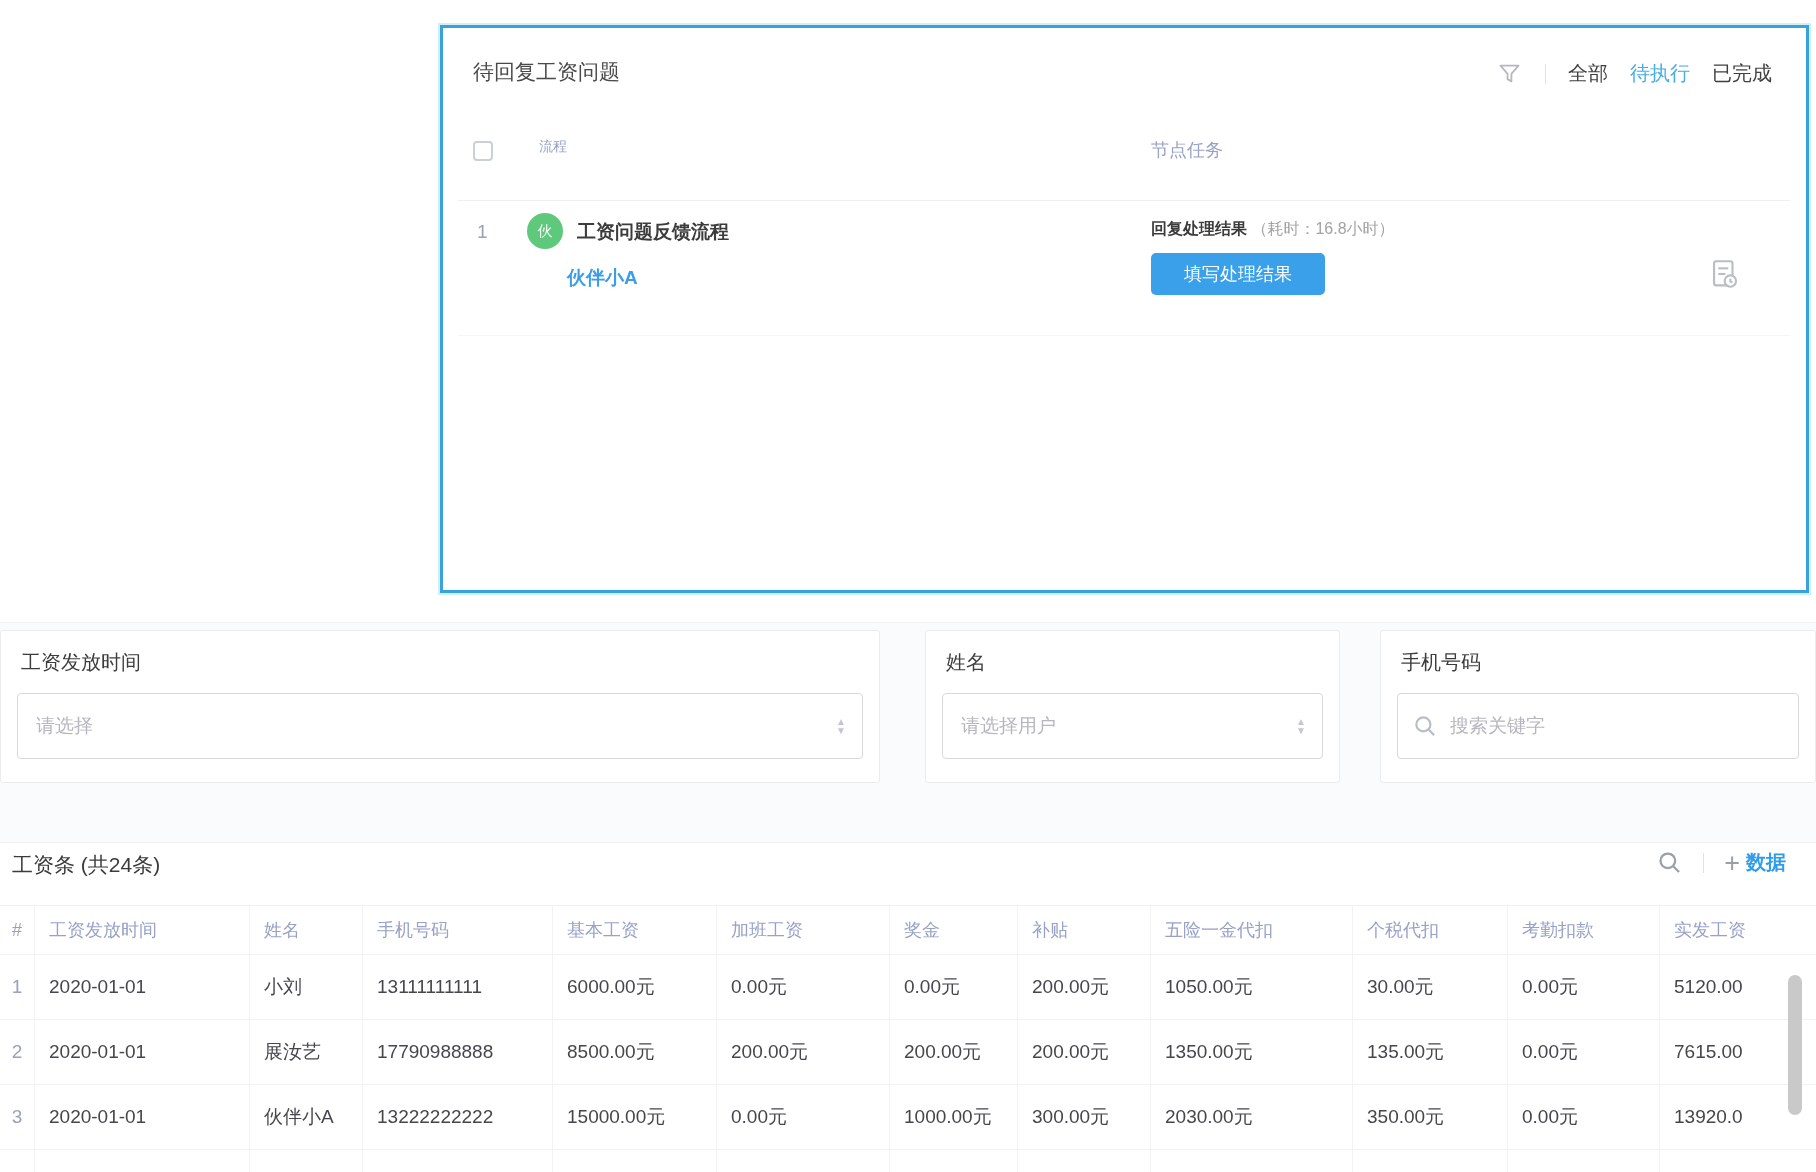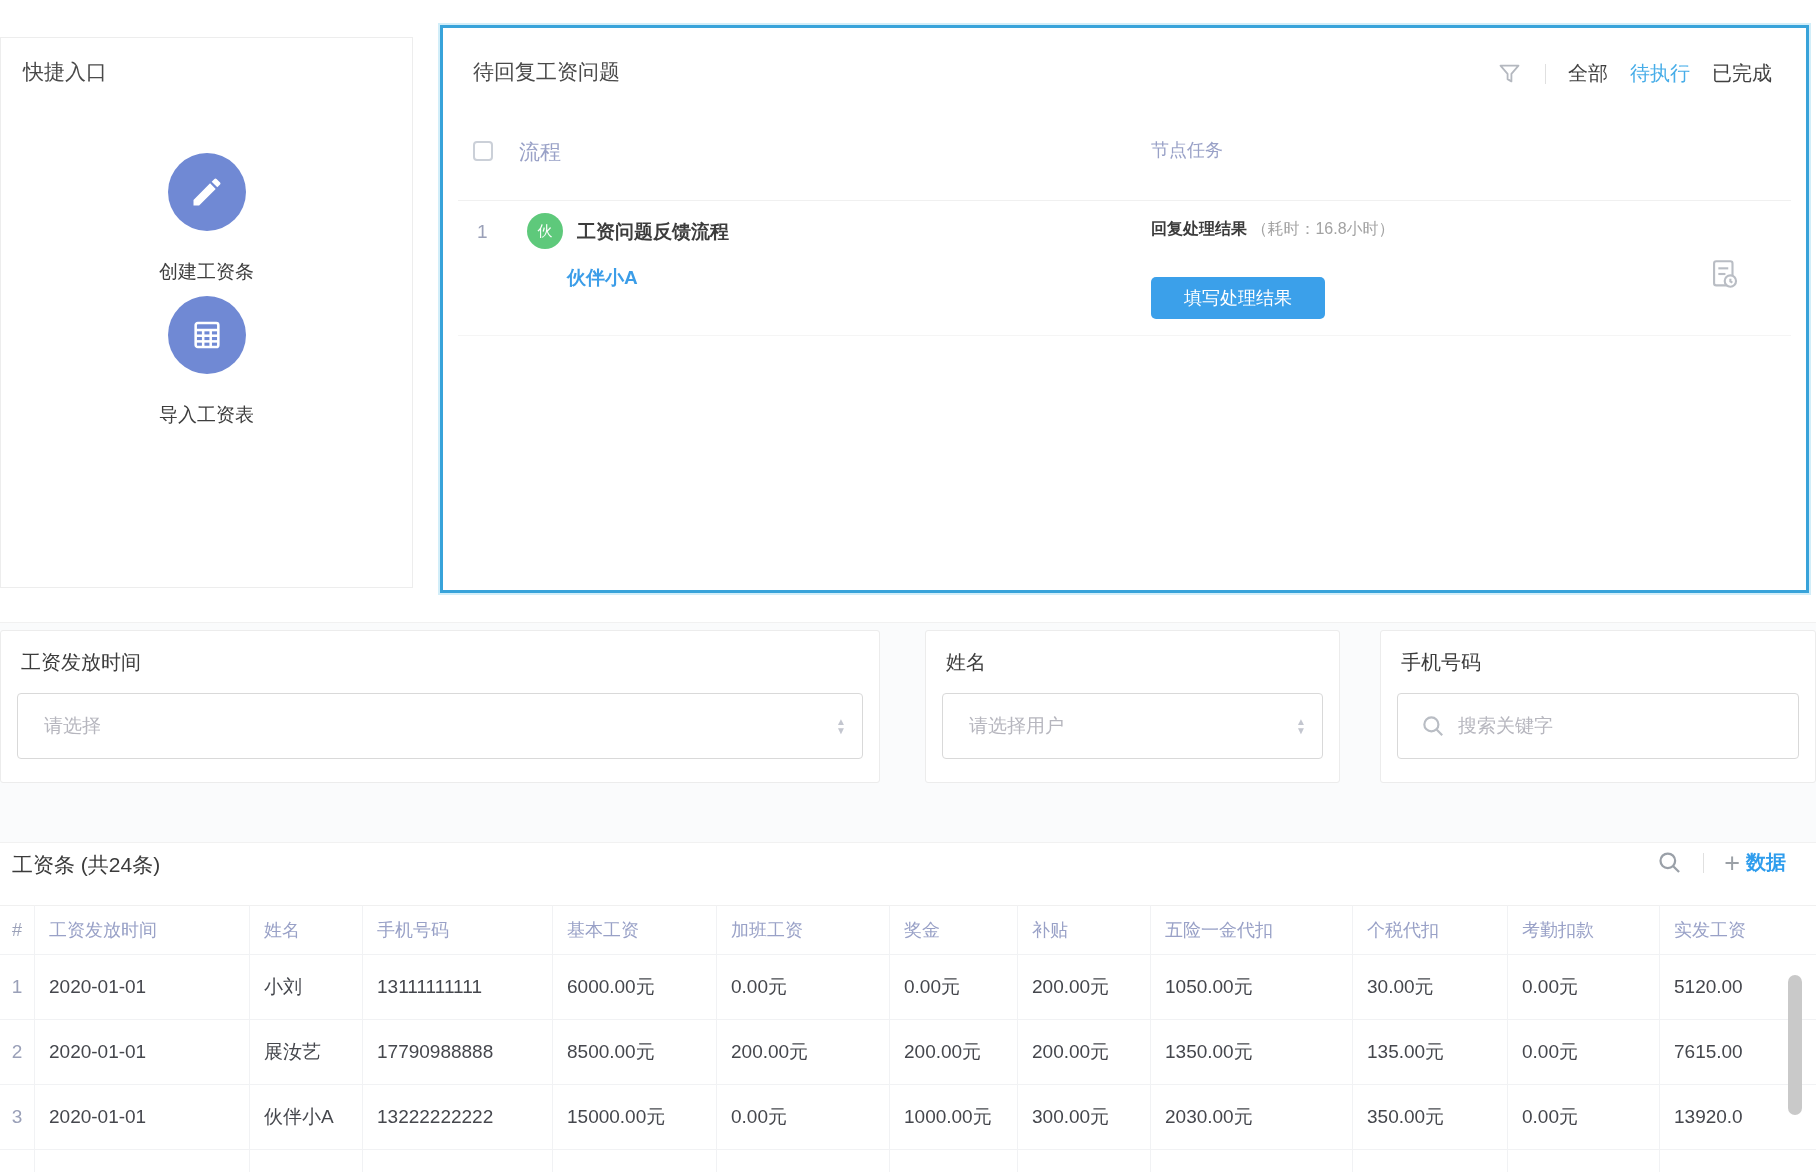--- a/index.html
+++ b/index.html
@@ -89,30 +89,6 @@
 
 <div class="stage">
 
-  <div class="quick-card">
-    <div class="quick-title">快捷入口</div>
-    <div class="quick-item" style="top:115px;">
-      <div class="quick-circle">
-        <svg width="36" height="36" viewBox="0 0 24 24">
-            <path fill="#fff" d="M3 17.25V21h3.75L17.8 9.94l-3.75-3.75L3 17.25zM20.7 7.04c.39-.39.39-1.02 0-1.41l-2.34-2.34a.996.996 0 0 0-1.41 0l-1.83 1.83 3.75 3.75 1.83-1.83z"></path>
-          </svg>
-      </div>
-      <div class="quick-label">创建工资条</div>
-    </div>
-    <div class="quick-item" style="top:258px;">
-      <div class="quick-circle">
-        <svg width="34" height="34" viewBox="0 0 24 24" fill="none" stroke="#fff" stroke-width="1.8">
-          <rect x="4" y="3.5" width="16" height="17" rx="1.5"></rect>
-          <line x1="4" y1="8.5" x2="20" y2="8.5"></line>
-            <line x1="4" y1="12.5" x2="20" y2="12.5"></line>
-          <line x1="4" y1="16.5" x2="20" y2="16.5"></line>
-            <line x1="9.3" y1="8.5" x2="9.3" y2="20.5"></line>
-          <line x1="14.6" y1="8.5" x2="14.6" y2="20.5"></line>
-        </svg>
-      </div>
-      <div class="quick-label">导入工资表</div>
-    </div>
-  </div>
 
   <div class="pending-panel">
     <div class="pending-title">待回复工资问题</div>

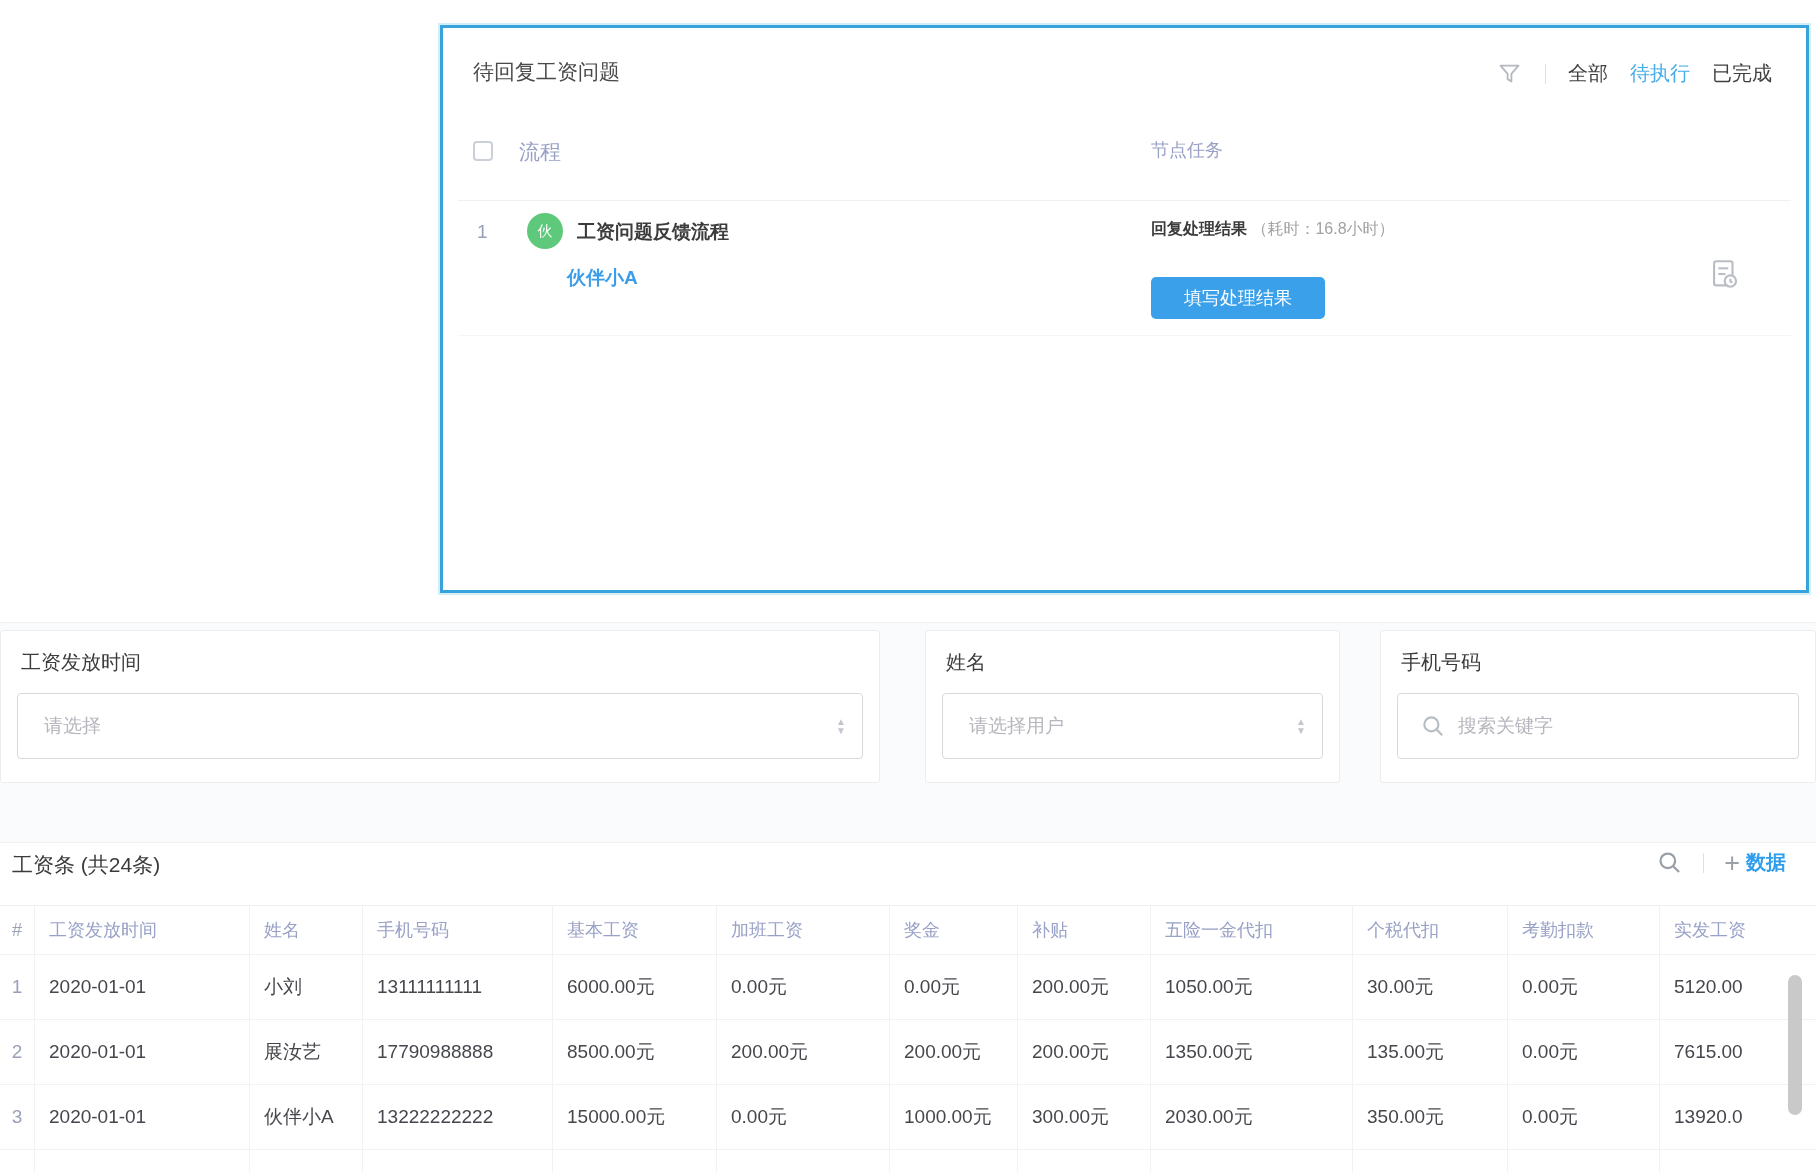--- a/index.html
+++ b/index.html
@@ -28,7 +28,7 @@
   .ph-cols { position:absolute; top:110px; left:0; width:100%; }
   .checkbox { position:absolute; left:30px; top:3px; width:20px; height:20px;
               border:2px solid #cbd0d8; border-radius:4px; background:#fff; cursor:pointer; }
-  .col-process { position:absolute; left:76px; top:0; font-size:21px; color:#99a1c7;text-align:right; }
+  .col-process { position:absolute; left:96px; top:0; font-size:14px; color:#99a1c7;text-align:right; }
   .col-task { position:absolute; left:708px; top:0; font-size:18px; color:#99a1c7; }
   .ph-divider { position:absolute; left:15px; right:15px; top:172px; height:1px; background:#f0f0f0; }
   .p-row { position:absolute; left:0; top:185px; width:100%; height:122px; }

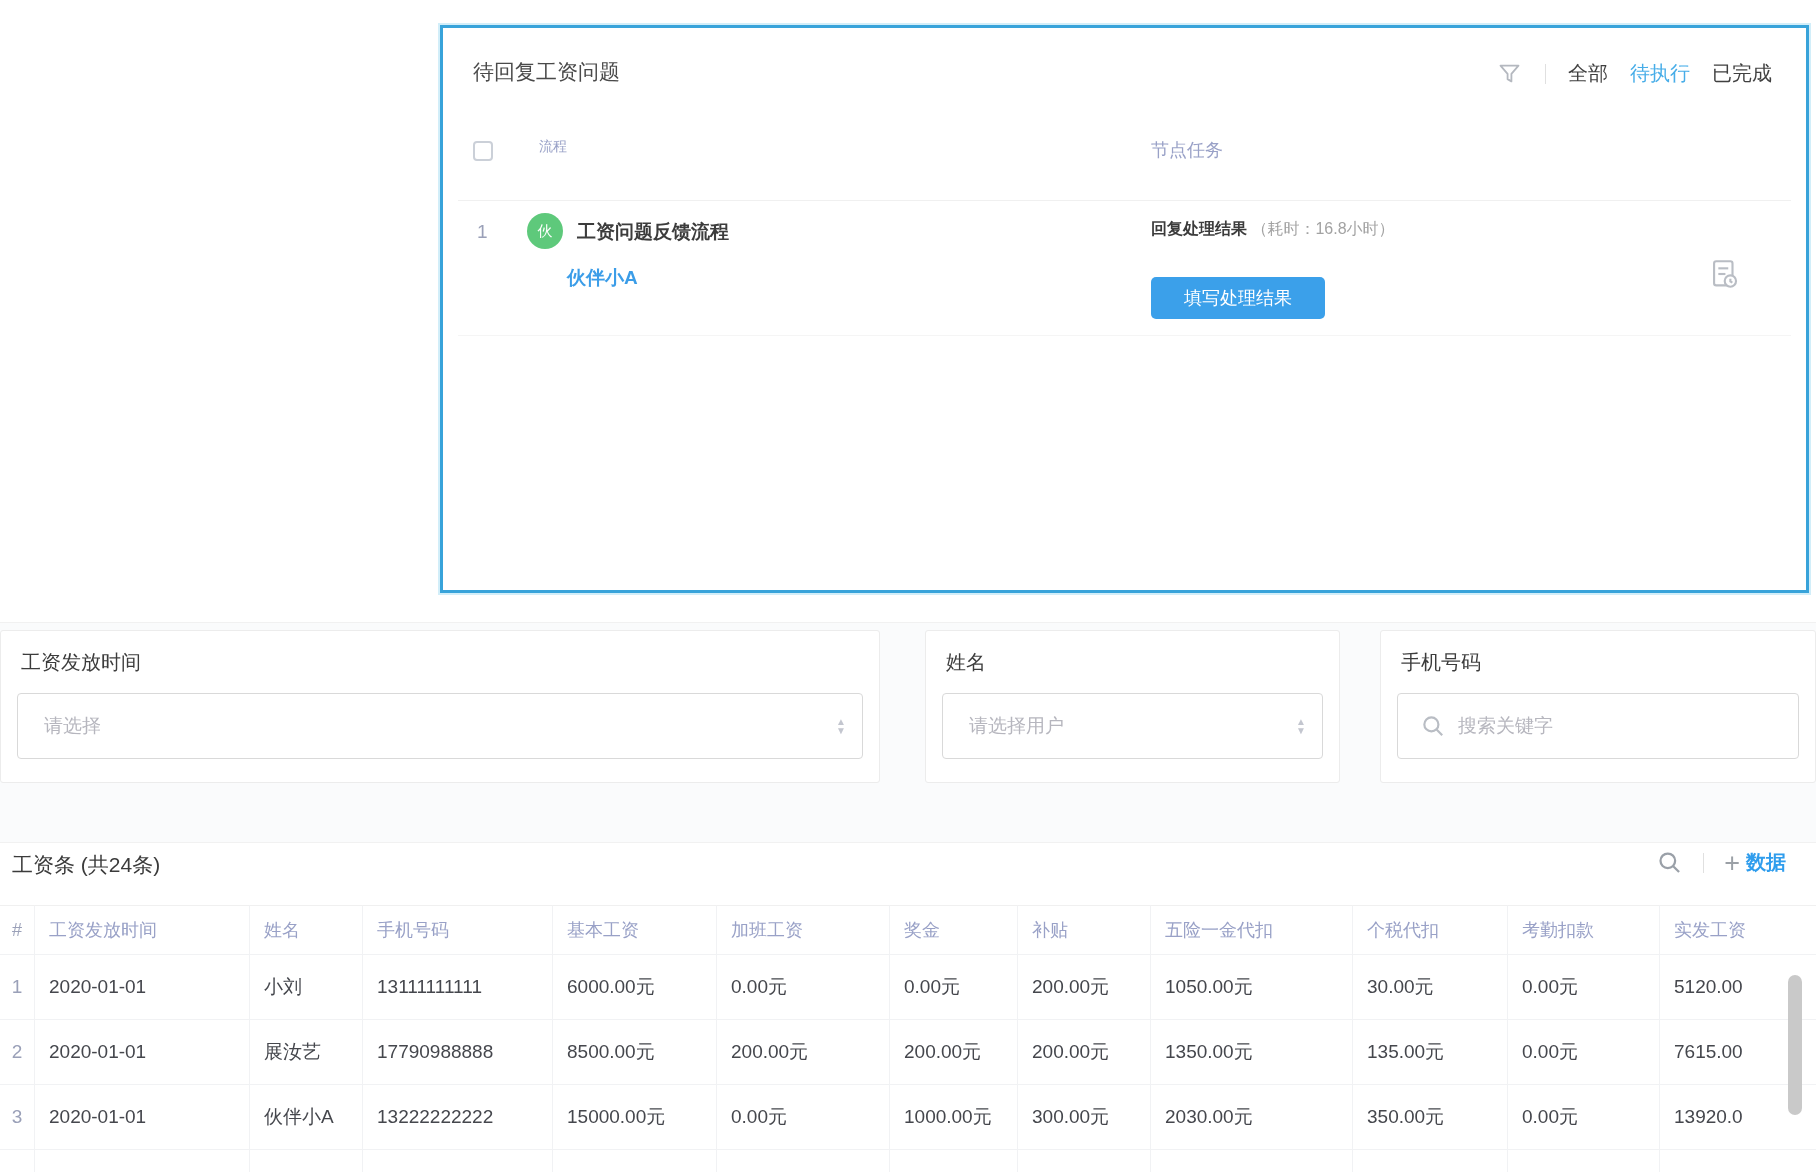--- a/index.html
+++ b/index.html
@@ -44,7 +44,7 @@
   .p-task span { color:#a2a2a2; font-weight:400; }
   .p-btn { position:absolute; left:708px; top:40px; width:174px; height:42px; background:#3ba0ea;
            border:none; border-radius:5px; color:#fff; font-size:18px; cursor:pointer;
-           font-family:inherit;margin-top:24px; }
+           font-family:inherit; }
   .p-doc-icon { position:absolute; left:1264px; top:44px; cursor:pointer; }
   .p-row-divider { position:absolute; left:15px; right:15px; top:122px; height:1px; background:#f5f5f5; }
 

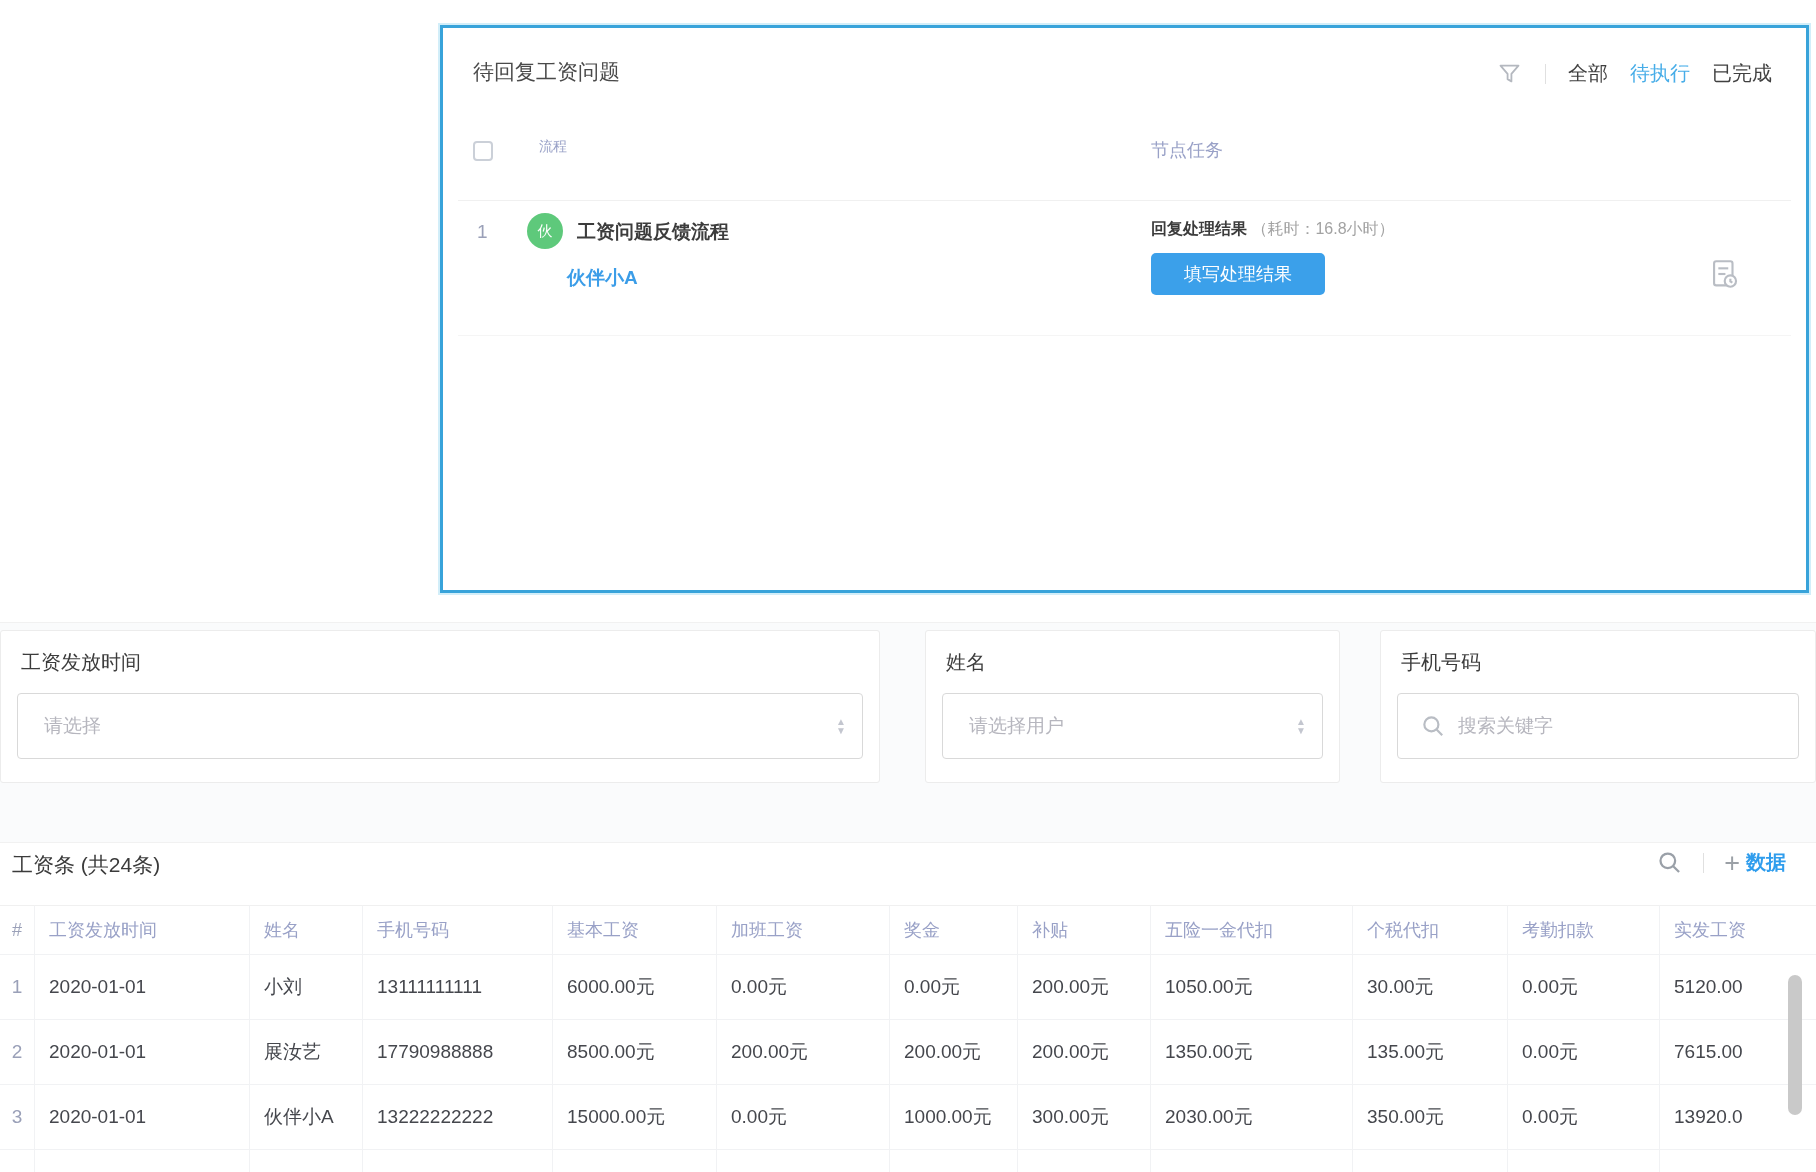--- a/index.html
+++ b/index.html
@@ -59,7 +59,7 @@
   .f-label { position:absolute; left:20px; top:18px; font-size:20px; color:#3c3c3c; }
   .f-control { position:absolute; left:16px; right:16px; top:62px; height:66px;
                border:1px solid #d9d9d9; border-radius:4px; background:#fff;
-               display:flex; align-items:center; cursor:pointer;padding-left:8px; }
+               display:flex; align-items:center; cursor:pointer; }
   .f-placeholder { margin-left:18px; font-size:19px; color:#b6b6be; }
   .spinner { position:absolute; right:16px; top:50%; transform:translateY(-50%);
              display:flex; flex-direction:column; line-height:9px; font-size:10px; color:#c3c6cf; }

